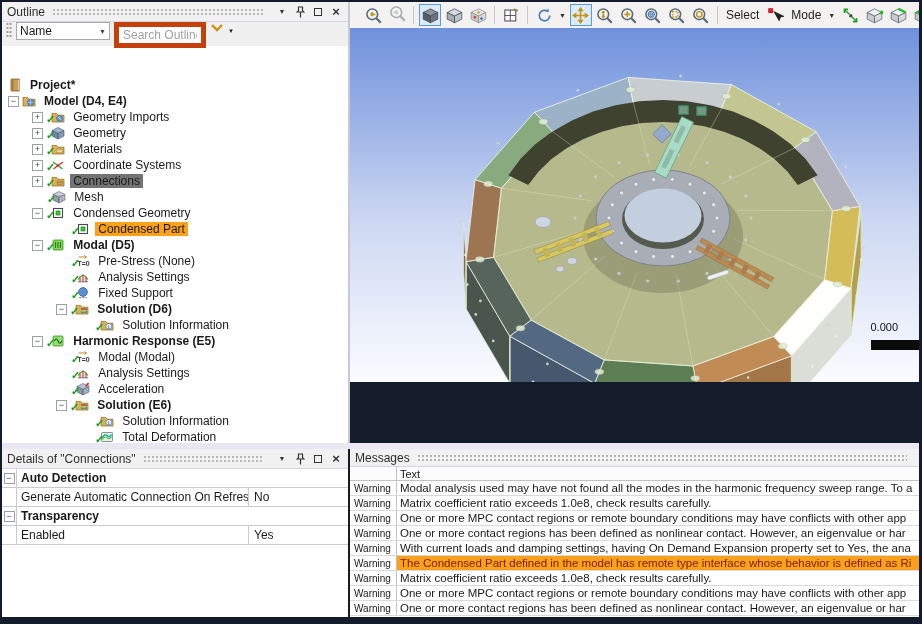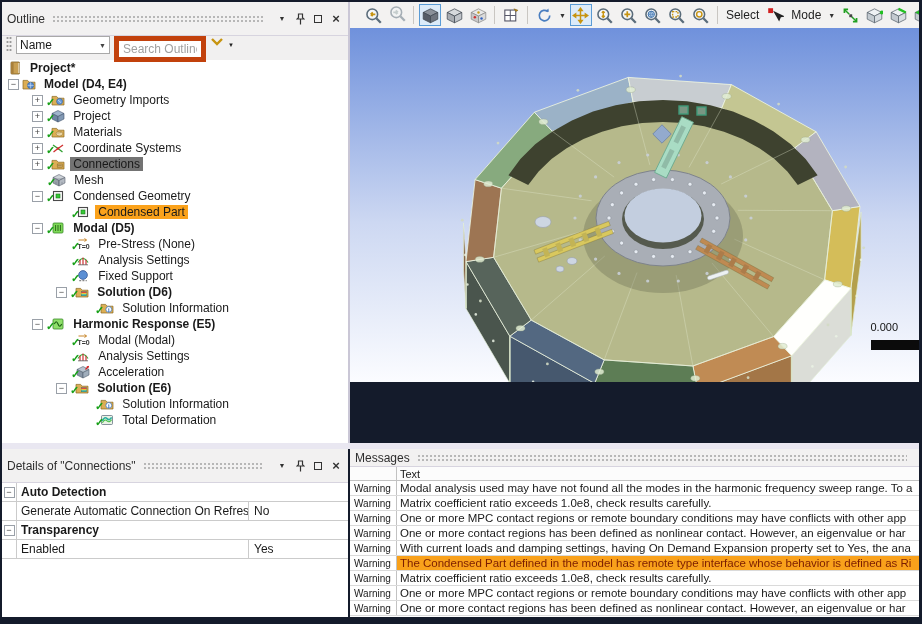--- a/index.html
+++ b/index.html
@@ -20,7 +20,7 @@
   #messages { left:350px; top:449px; width:569px; height:168px; }
 
   
-  .phead { height:34px; display:flex; align-items:center; background:#f2f1f1;
+  .phead { height:20px; display:flex; align-items:center; background:#f2f1f1;
            border-bottom:1px solid #d7d4df; padding:0 5px; color:#2e2e2e; font-size:12px; }
   .phead .dots { flex:1; height:9px; margin:0 7px;
            background-image:radial-gradient(circle, #b7b7b7 0.9px, transparent 1px);

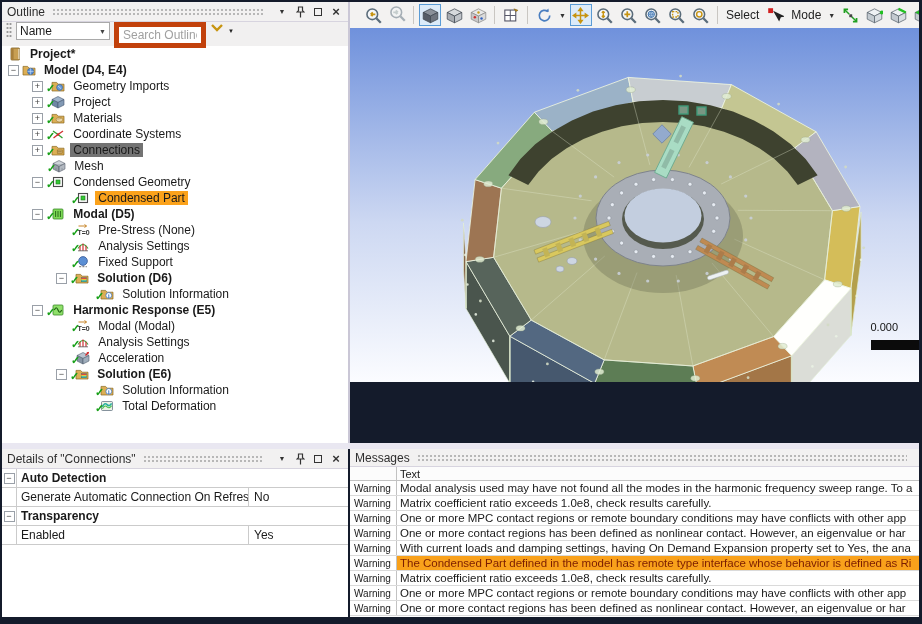--- a/index.html
+++ b/index.html
@@ -47,7 +47,7 @@
   .mini-caret { font-size:6px; color:#222; margin-top:6px; }
 
   
-  #tree { height:calc(100% - 44px); overflow:hidden; }
+  #tree { height:calc(100% - 44px); overflow:hidden;margin-top:31px; }
   .trow { height:16px; display:flex; align-items:center; white-space:nowrap; }
   .exp { width:11px; height:11px; border:1px solid #9aa0a8; background:#fff; color:#444;
          font-size:9px; line-height:9px; text-align:center; flex:none; margin-right:3px; }

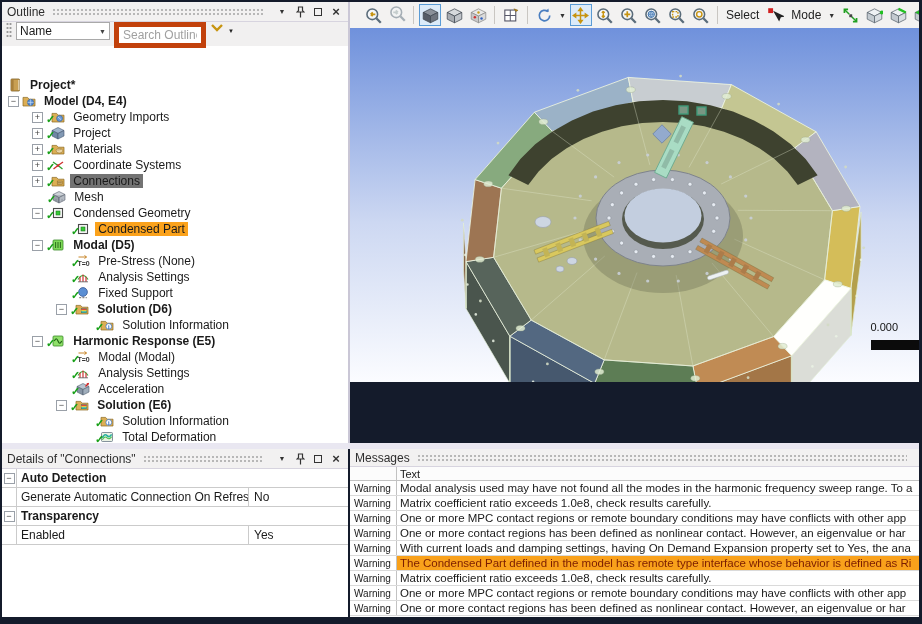--- a/index.html
+++ b/index.html
@@ -175,7 +175,7 @@
               <polygon points="13,4.5 7,7.5 7,13 13,10" fill="#8299b4" stroke="#45566e" stroke-width="0.6"></polygon>
             </svg>
           </span>
-          <span class="tlabel">Project</span>
+          <span class="tlabel">Geometry</span>
         </div>
         <div class="trow" style="padding-left: 30px;">
           <span class="exp">+</span>

